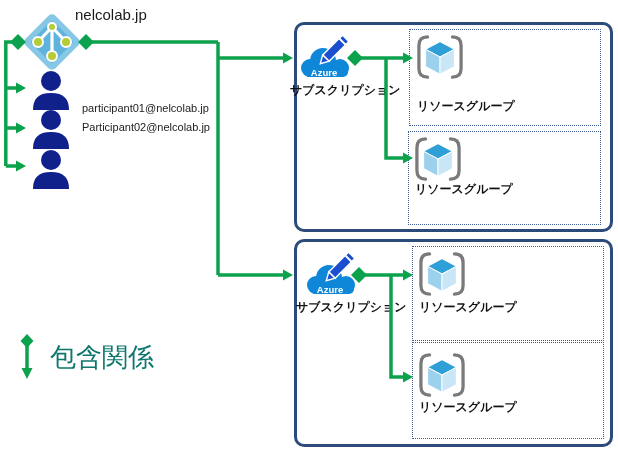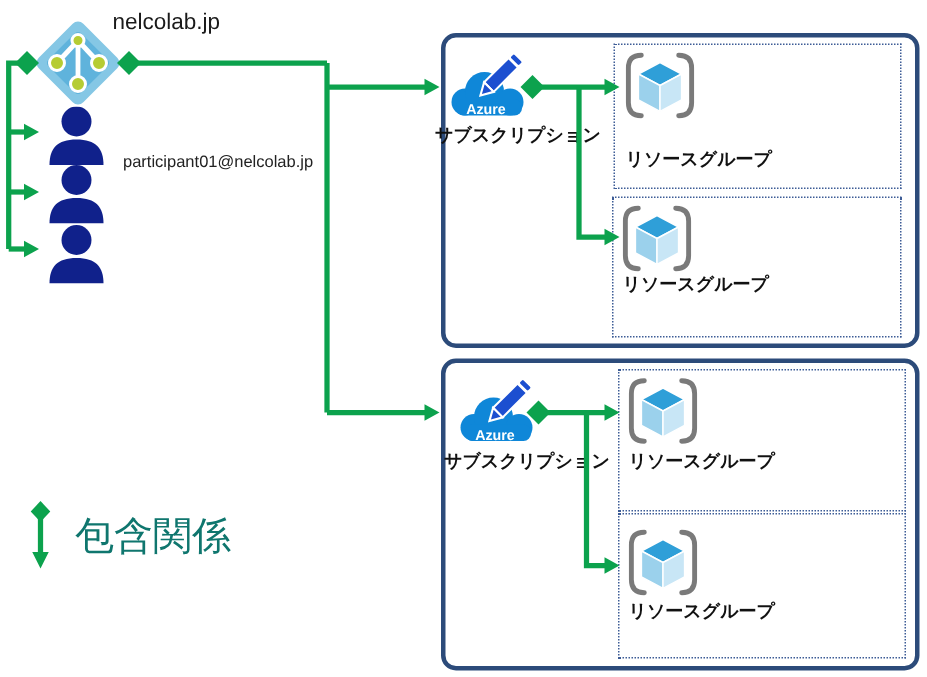--- a/index.html
+++ b/index.html
@@ -57,6 +57,7 @@
   </svg>
 
   <div class="abs email-label" style="left:82px;top:82px;margin-top:20px;">participant01@nelcolab.jp</div>
+  <div class="abs email-label" style="left:82px;top:121px;">Participant02@nelcolab.jp</div>
 
   <div class="abs sub-box" style="left:294px;top:22px;width:313px;height:204px;"></div>
   <div class="abs sub-box" style="left:294px;top:239px;width:313px;height:202px;"></div>

